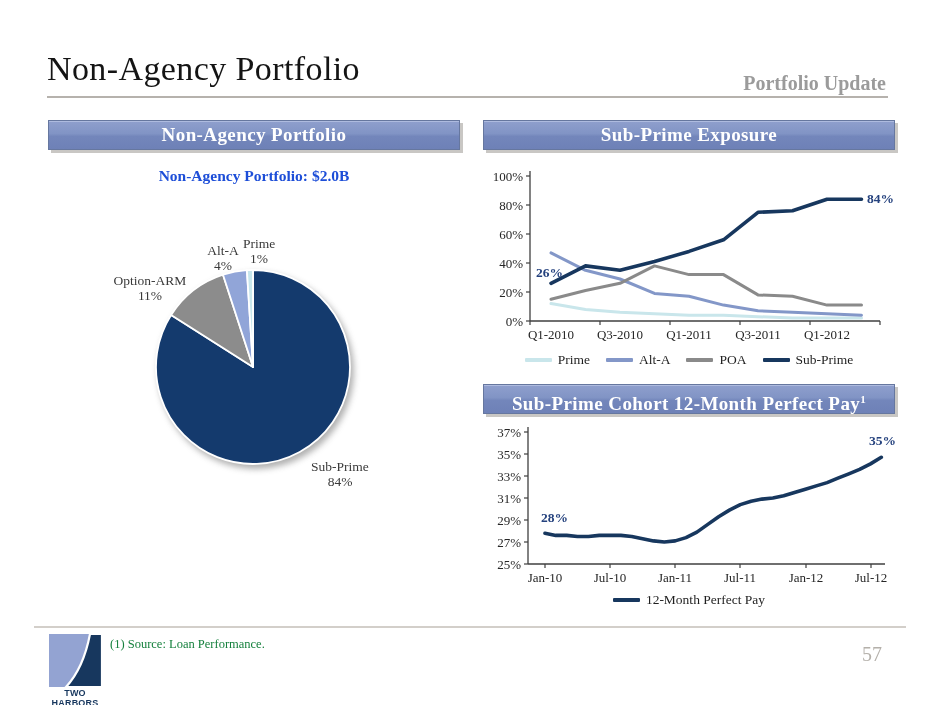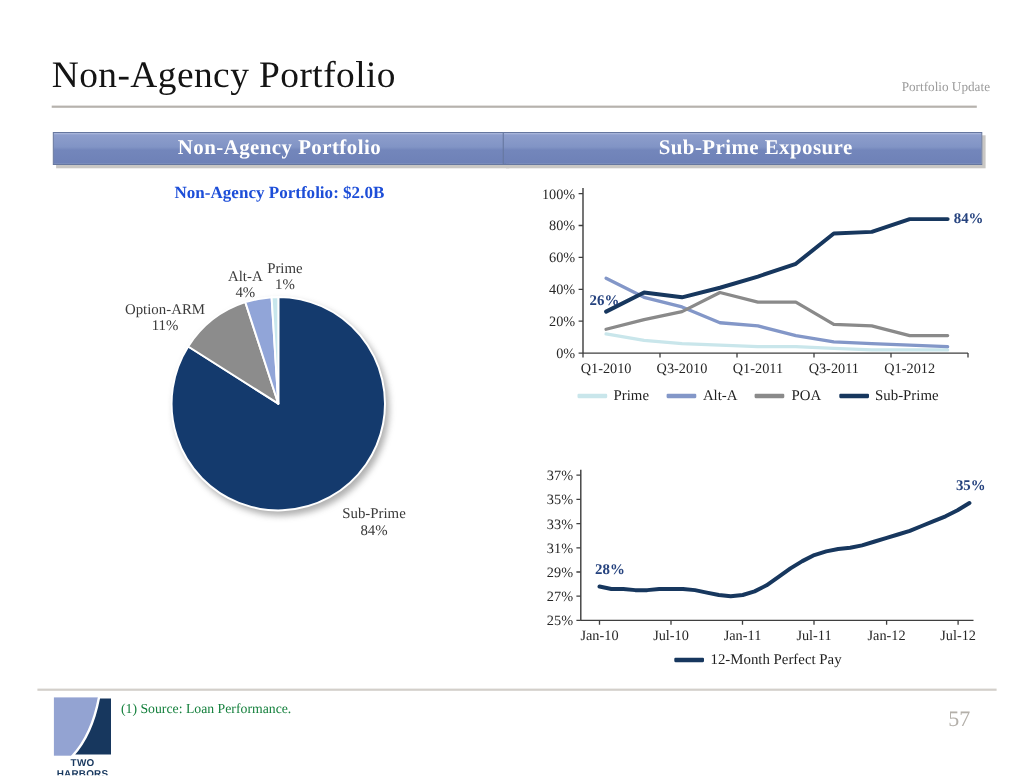--- a/index.html
+++ b/index.html
@@ -12,7 +12,7 @@
     letter-spacing:0.4px; line-height:1.1; font-weight:normal;
   }
   .corner-tag {
-    position:absolute; right:40px; top:72px; font-size:12px; color:#9b9b9b;
+    position:absolute; right:54px; top:72px; font-size:20px; color:#9b9b9b;font-weight:bold;
   }
   .title-rule {
     position:absolute; left:47px; top:96px; width:841px; height:2px; background:#b6b2ad;

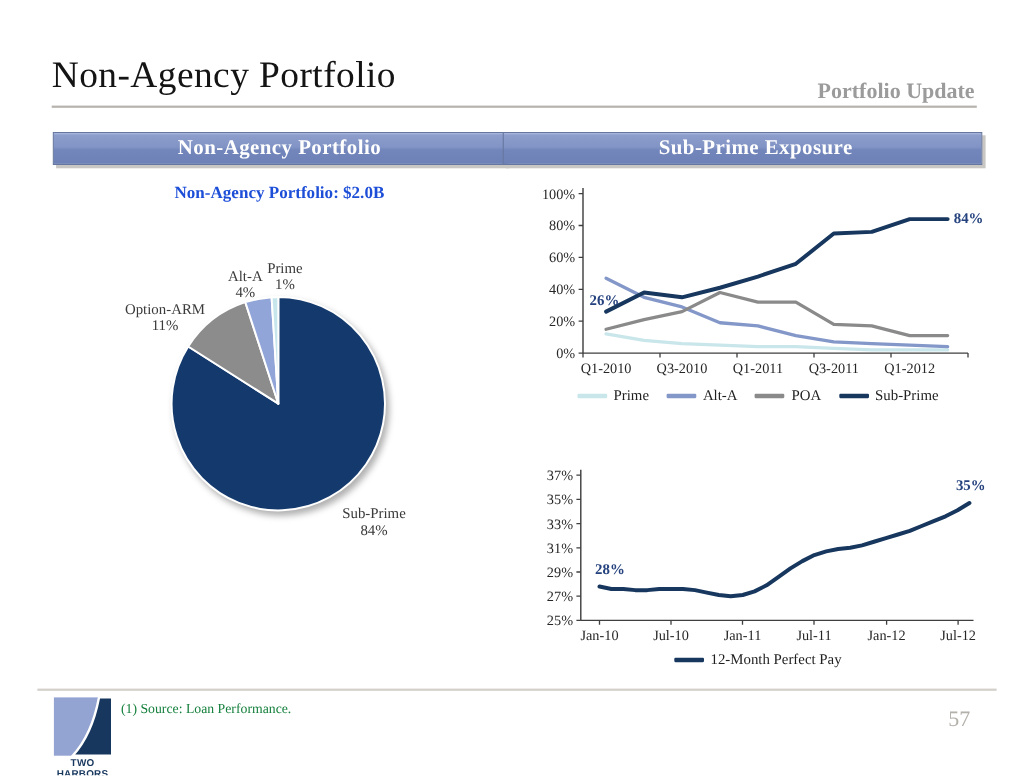--- a/index.html
+++ b/index.html
@@ -27,7 +27,7 @@
   }
   .panel-bar sup { font-size:11px; }
   .bar-left  { left:48px; }
-  .bar-right { left:457px;padding-left:24px; }
+  .bar-right { left:483px; }
   .bar-right2 { left:483px; top:384px; }
   .pie-titles { position:absolute; left:48px; top:167px; width:412px; text-align:center; color:#1d4ed8; }
   .pie-title-main { font-size:15.5px; font-weight:bold; }

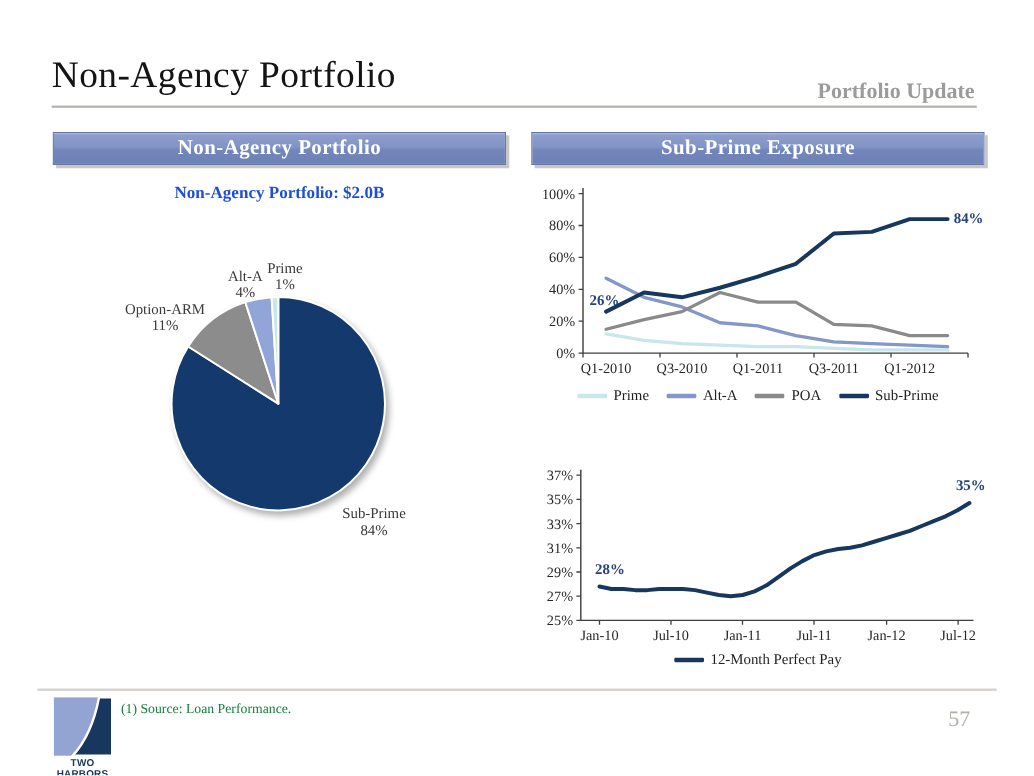--- a/index.html
+++ b/index.html
@@ -137,6 +137,7 @@
       </span>
     </div>
 
+  <div class="panel-bar bar-right2"><span>Sub-Prime Cohort 12-Month Perfect Pay</span><sup>1</sup></div>
   <svg class="chart-svg" style="left:483px; top:424px;" width="412" height="165">
       <line x1="41" y1="140" x2="45" y2="140" stroke="#3f3f3f" stroke-width="1.2"></line>
       <text x="38" y="144.5" text-anchor="end" class="ticklab">25%</text>

